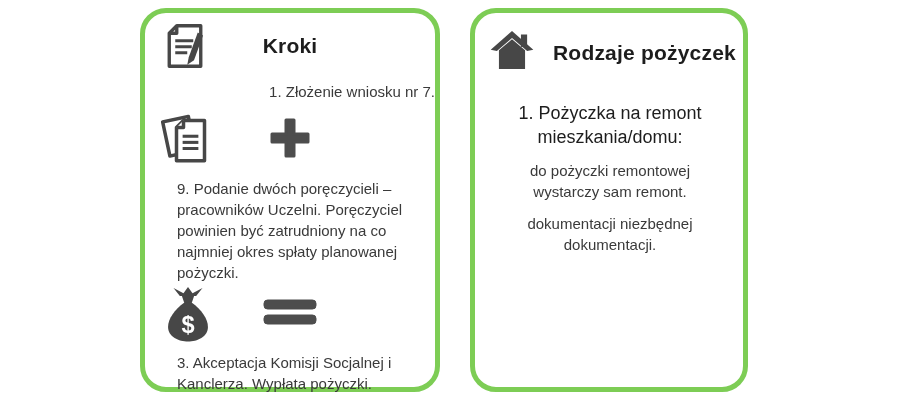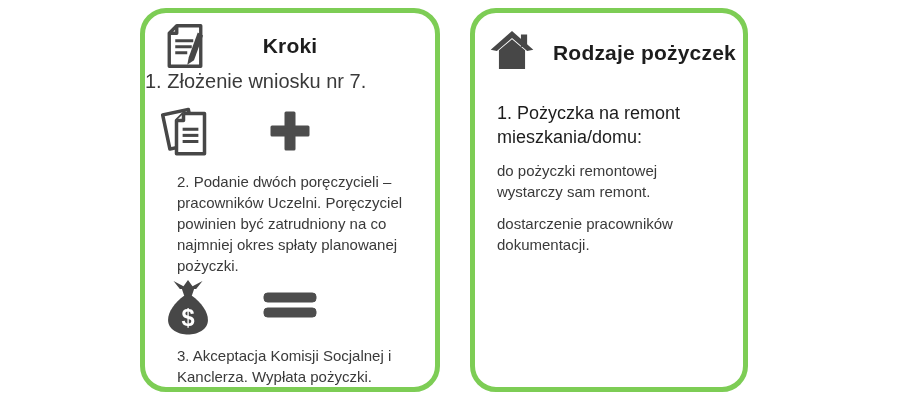--- a/index.html
+++ b/index.html
@@ -14,7 +14,7 @@
     border-radius:26px;box-sizing:border-box;
   }
   .card-left{left:140px;width:300px;}
-  .card-right{left:470px;width:278px;}
+  .card-right{left:470px;width:278px;text-align:center;}
 
   
   .lc-header{position:relative;height:48px;margin-top:9px;display:flex;align-items:center;justify-content:center;}

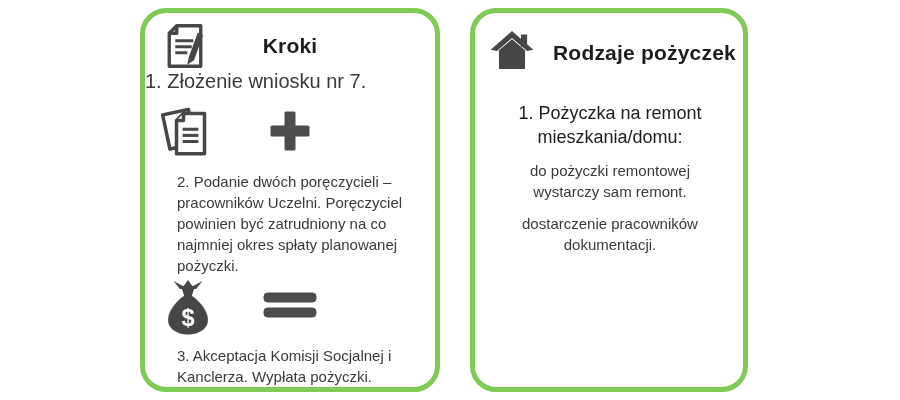--- a/index.html
+++ b/index.html
@@ -20,7 +20,7 @@
   .lc-header{position:relative;height:48px;margin-top:9px;display:flex;align-items:center;justify-content:center;}
   .lc-header .hdr-icon{position:absolute;left:16px;top:0;}
   .card-title{font-size:21px;font-weight:bold;color:var(--heading,#1d1d1d);letter-spacing:0.2px;}
-  .step-centered{text-align:left;font-size:20px;color:var(--text,#3a3a3a);}
+  .step-centered{margin-top:13px;text-align:right;font-size:15px;color:var(--text,#3a3a3a);}
   .icon-row{position:relative;height:58px;margin-top:10px;}
   .icon-row .row-icon{position:absolute;left:14px;top:0;}
   .icon-row .op-icon{position:absolute;left:50%;transform:translateX(-50%);}

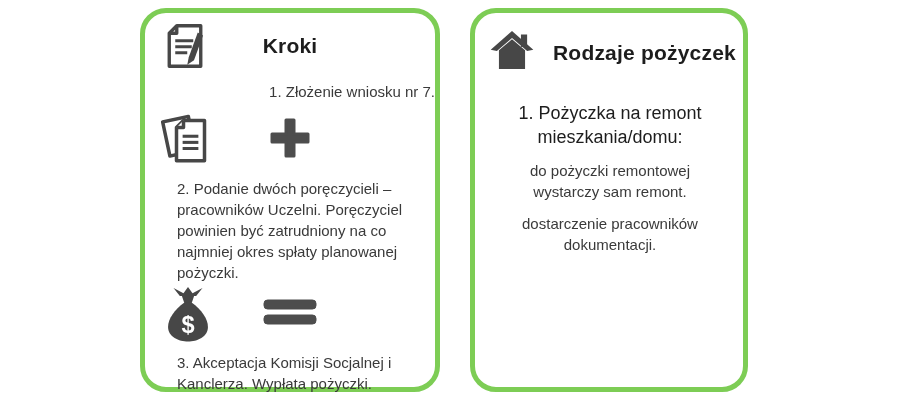--- a/index.html
+++ b/index.html
@@ -89,7 +89,7 @@
     </span>
   </div>
 
-  <div class="step-text">2. Podanie dwóch poręczycieli – pracowników Uczelni. Poręczyciel powinien być zatrudniony na co najmniej okres spłaty planowanej pożyczki.</div>
+  <div class="step-text">9. Podanie dwóch poręczycieli – pracowników Uczelni. Poręczyciel powinien być zatrudniony na co najmniej okres spłaty planowanej pożyczki.</div>
 
   <div class="icon-row row-bag">
     <span class="row-icon">

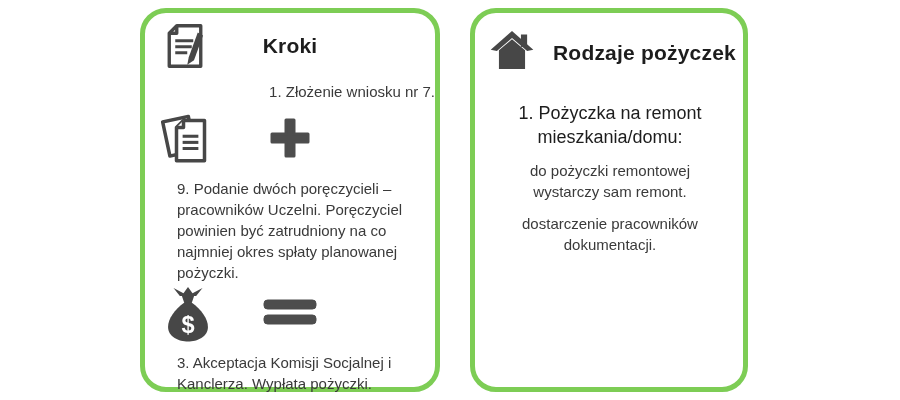--- a/index.html
+++ b/index.html
@@ -132,7 +132,7 @@
   <div class="rc-item-heading">1. Pożyczka na remont mieszkania/domu:</div>
   <div class="rc-item-body">do pożyczki remontowej wystarczy sam remont.</div>
 
-  <div class="rc-item-body">dostarczenie pracowników dokumentacji.</div>
+  <div class="rc-item-body">dokumentacji niezbędnej dokumentacji.</div>
 
 </div>
 

